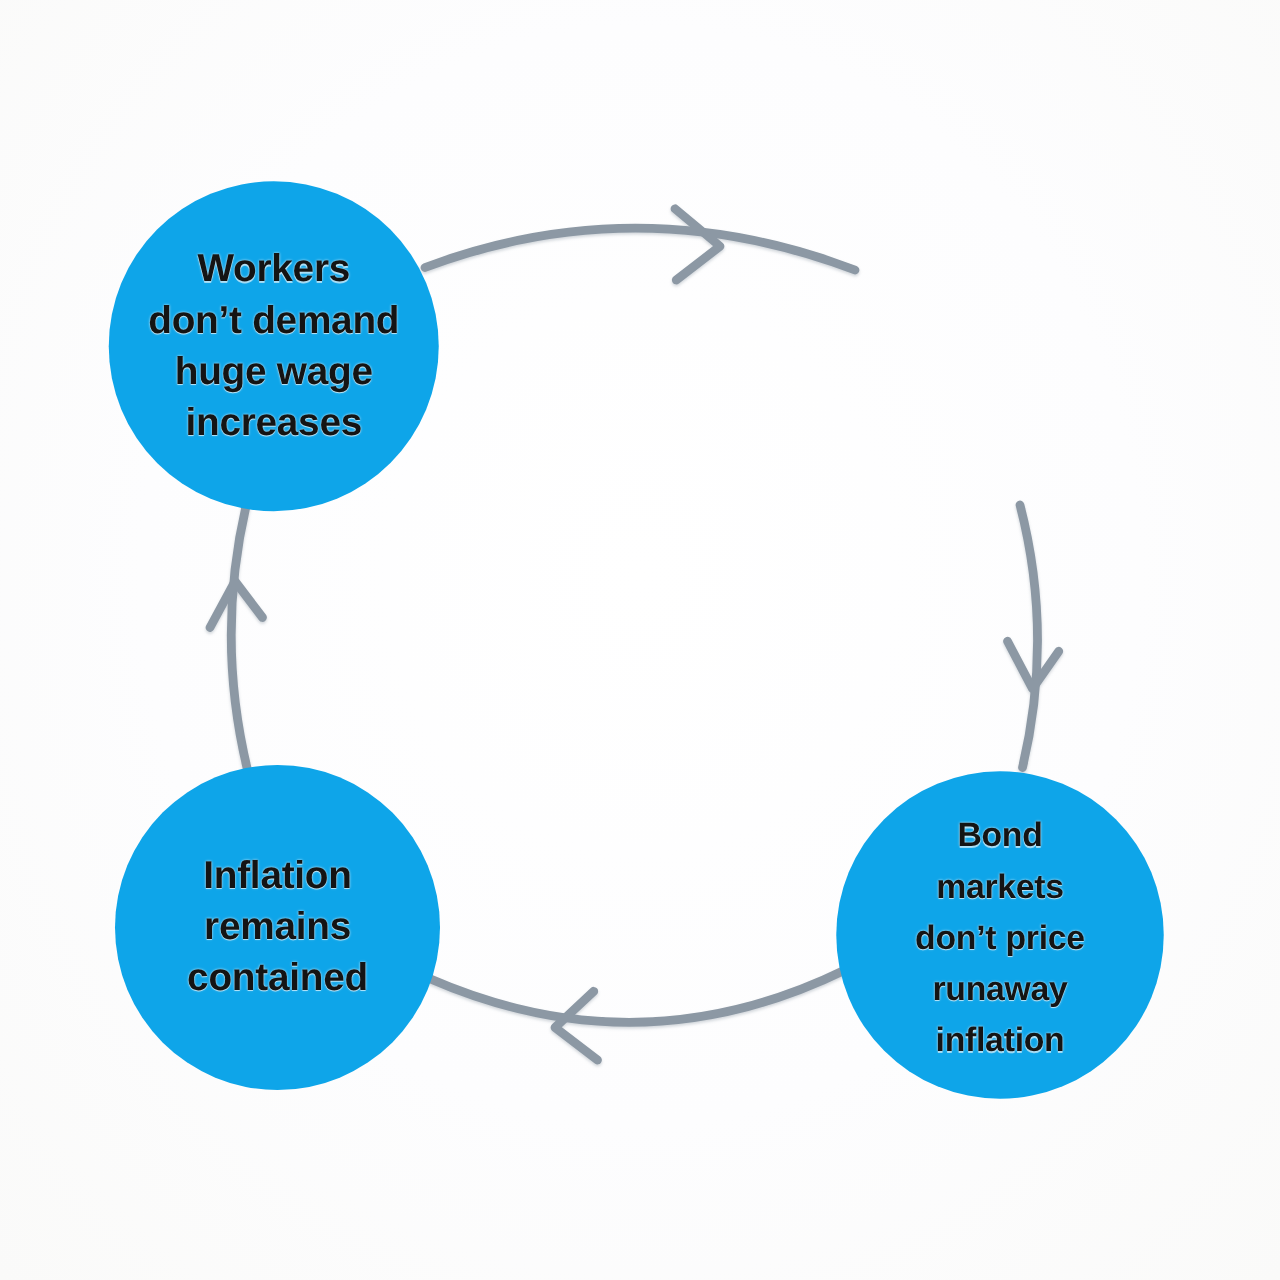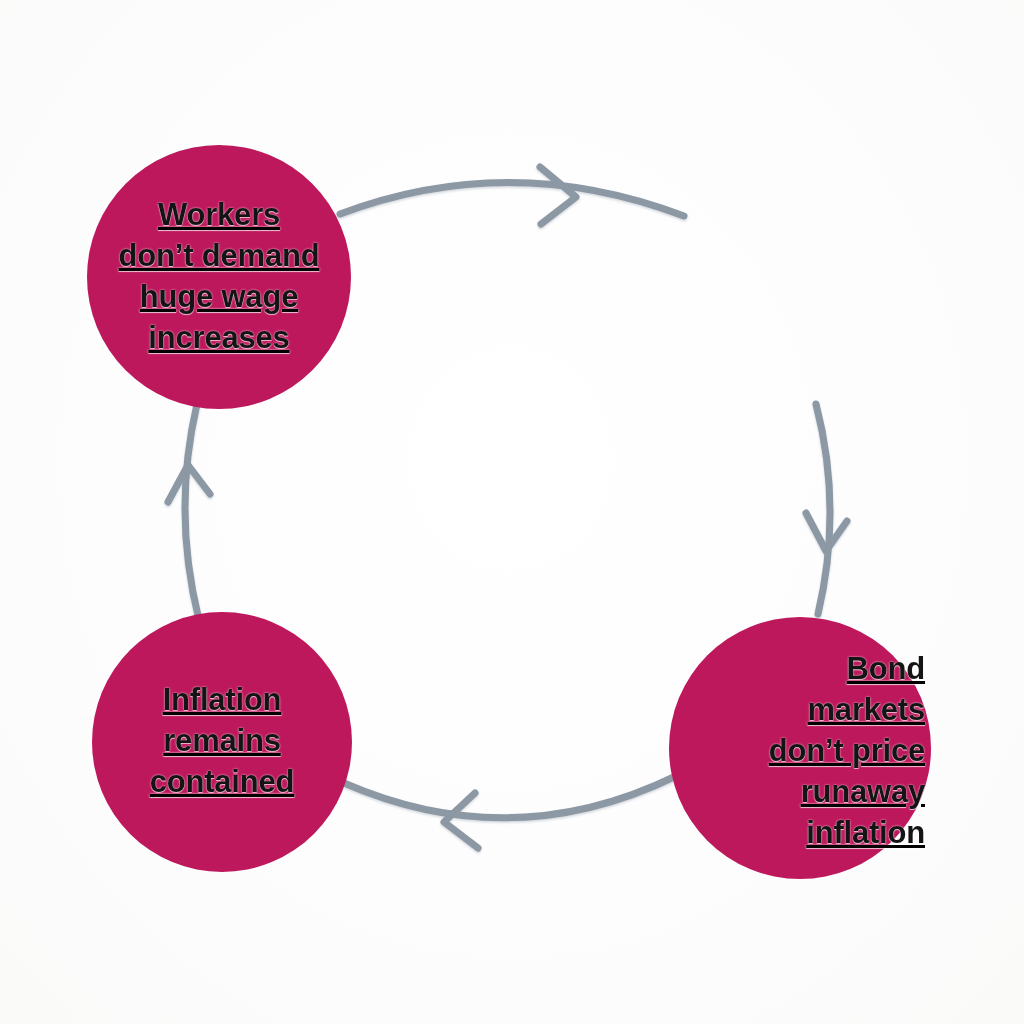--- a/index.html
+++ b/index.html
@@ -37,13 +37,12 @@
   .node {
     position: absolute;
     border-radius: 50%;
-    background: #be185d;
+    background: #0ea5e9;
     display: flex;
     align-items: center;
     justify-content: center;
     text-align: center;
     box-sizing: border-box;
-    text-decoration: underline;
   }
   .node-label {
     font-weight: bold;

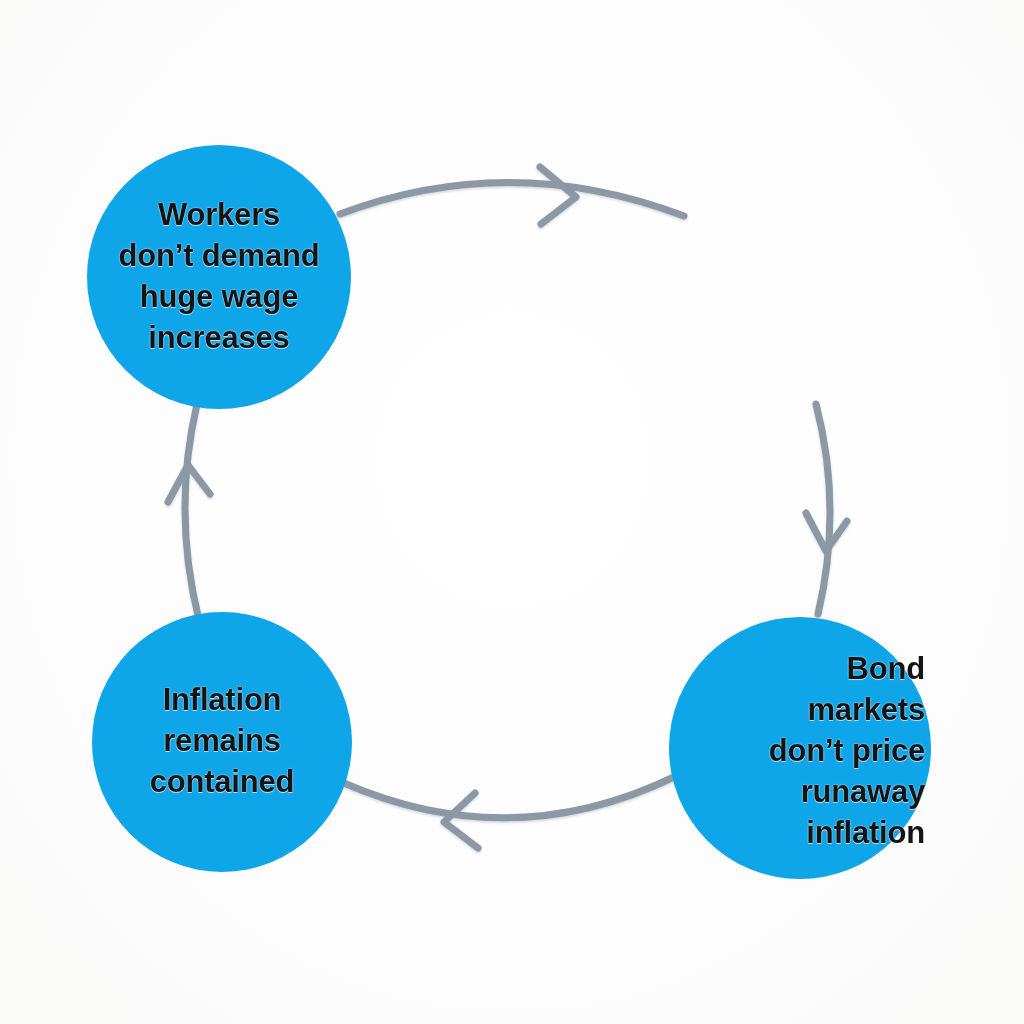--- a/index.html
+++ b/index.html
@@ -81,11 +81,10 @@
     width: 262px; height: 262px;
   }
   #node-bond-markets .node-label {
-    font-size: 31px;
+    font-size: 27px;
     line-height: 41px;
     width: 250px;
     margin-top: 4px;
-    text-align: right;
   }
   
   #node-inflation {

